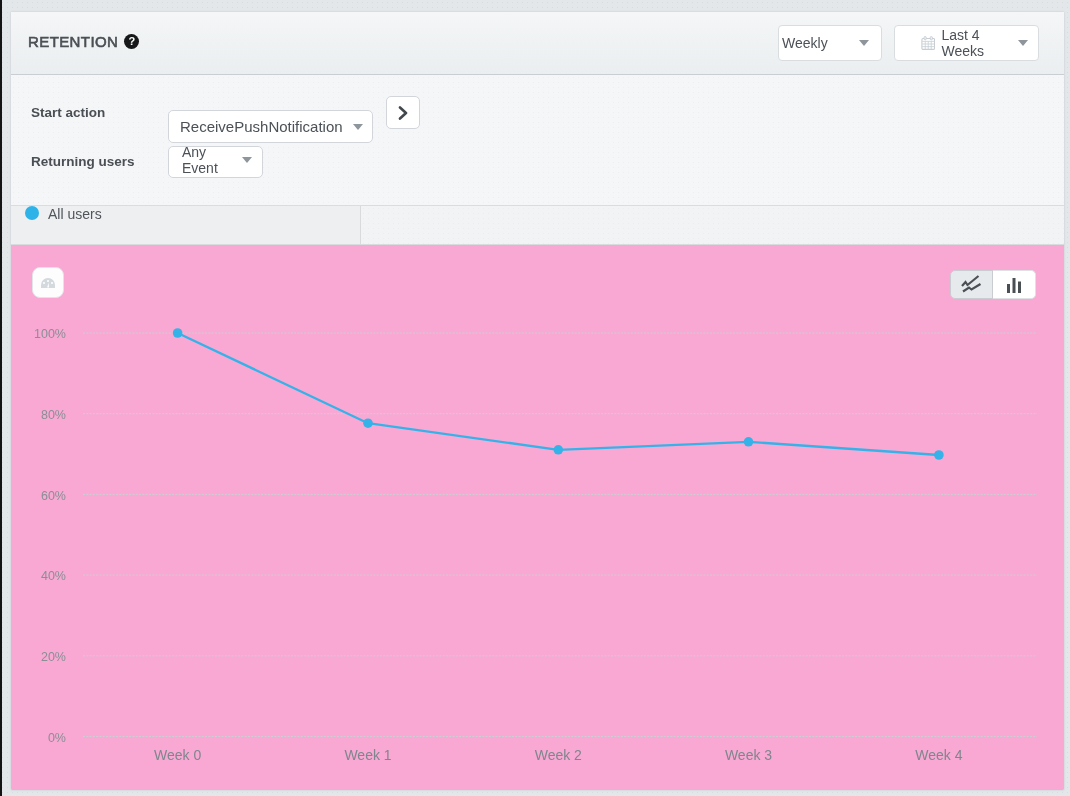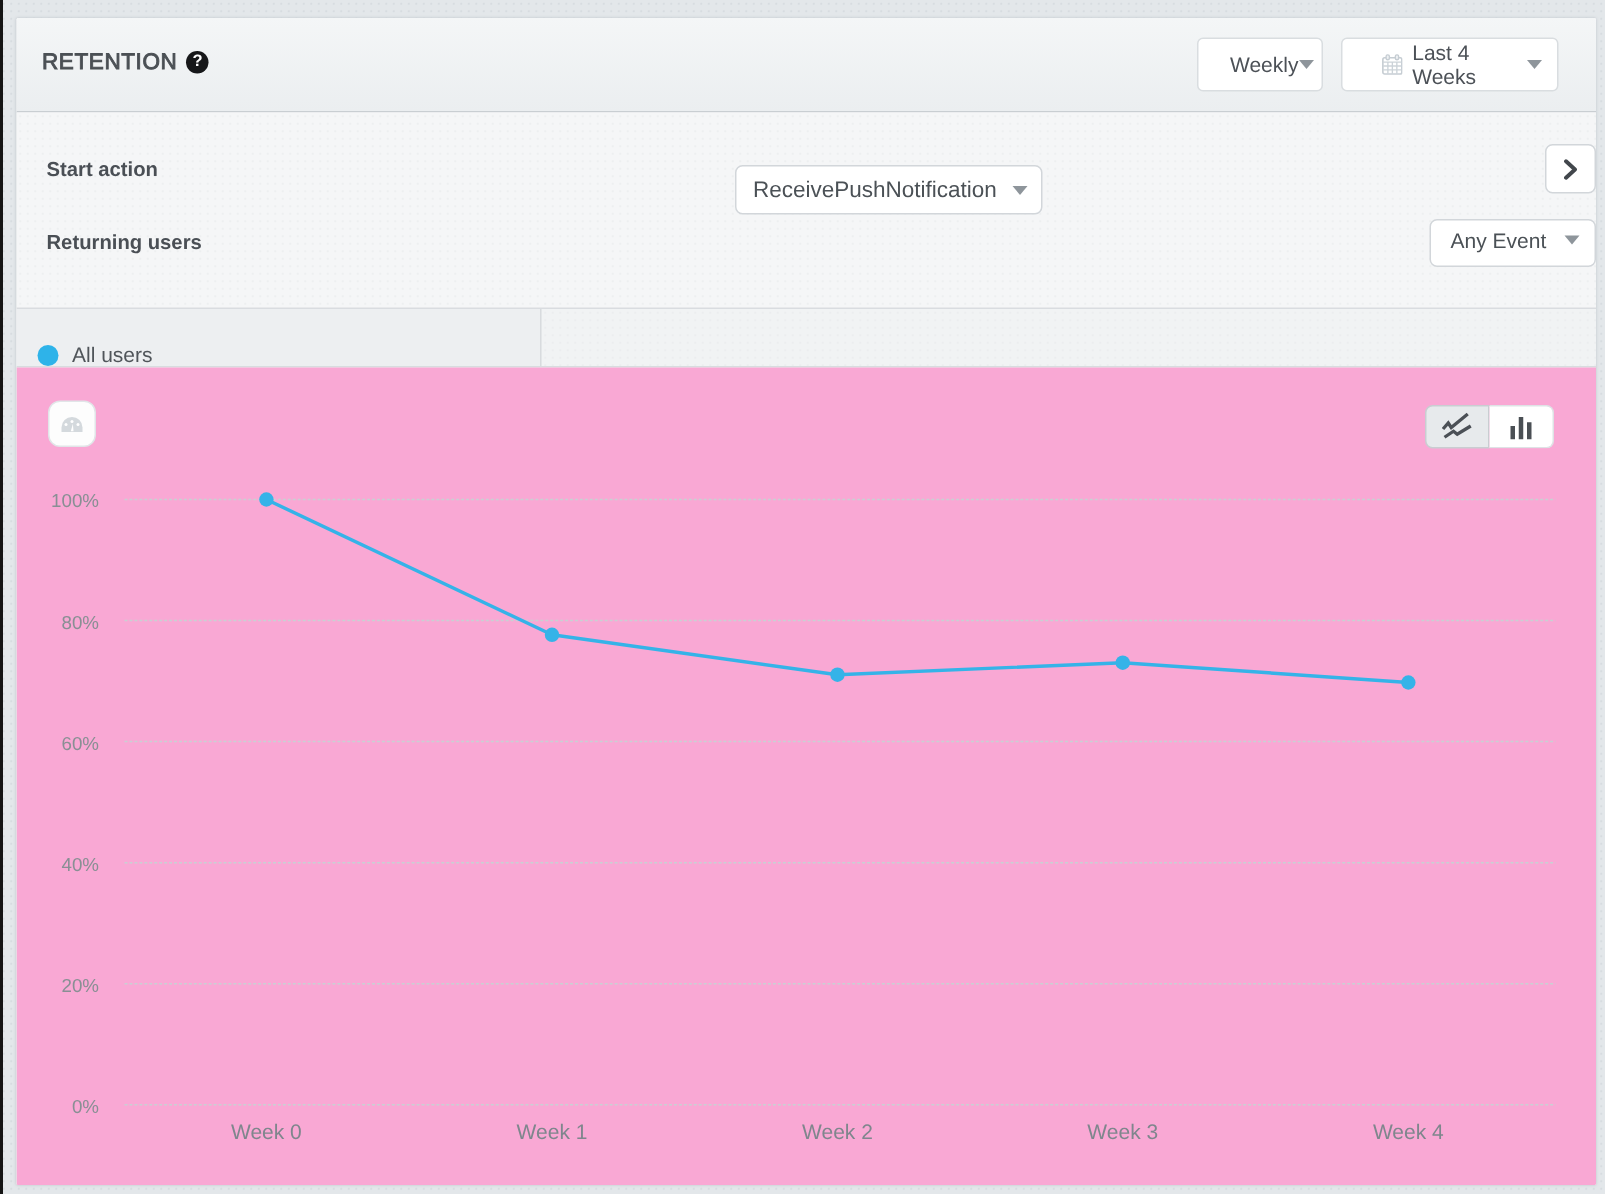--- a/index.html
+++ b/index.html
@@ -21,7 +21,7 @@
 .qbadge { display:inline-flex; width:15px; height:15px; border-radius:50%; background:#17181a; color:#fff; font-size:11px; font-weight:700; align-items:center; justify-content:center; margin-left:6px; }
 .hsp { flex:1; }
 .hbtn { height:36px; background:#fff; border:1px solid #d9dde0; border-radius:4px; display:flex; align-items:center; color:#4c5157; font-size:14px; }
-.btn-weekly { width:84px; padding:0 12px 0 21px; margin-right:12px; }
+.btn-weekly { width:104px; padding:0 12px 0 3px; margin-right:12px; }
 .btn-range { width:145px; padding:0 10px 0 26px; }
 .caret { width:0; height:0; border-left:5px solid transparent; border-right:5px solid transparent; border-top:6px solid #8e959b; margin-left:auto; }
 .calicon { margin-right:6px; }

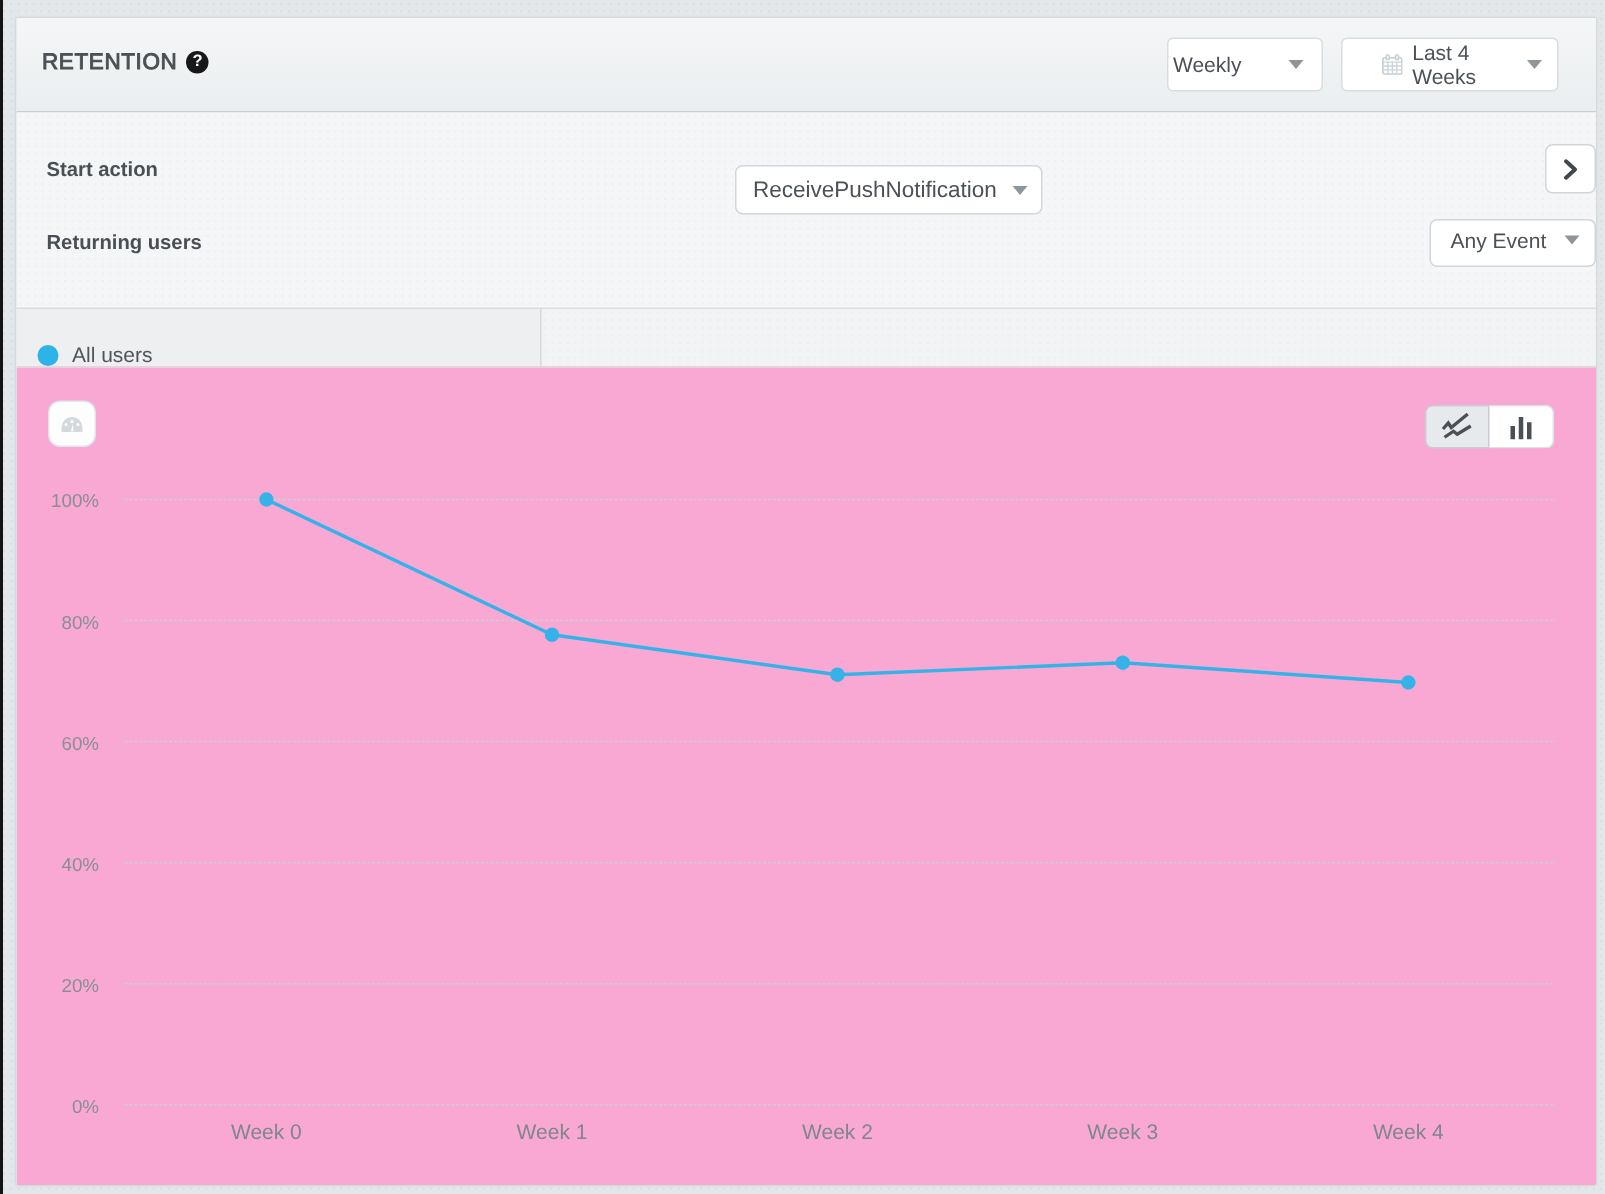--- a/index.html
+++ b/index.html
@@ -28,7 +28,7 @@
 
 
 .actions { height:130px; background-color:#f5f6f7; background-image:radial-gradient(circle, #edeff0 0.6px, rgba(0,0,0,0) 1px); background-size:5px 5px; padding-top:21px; }
-.arow { display:flex; align-items:center; height:33px; margin-bottom:16px;justify-content:space-between; }
+.arow { display:flex; align-items:center; height:33px; margin-bottom:16px; }
 .albl { width:157px; padding-left:20px; font-size:13.5px; font-weight:700; color:#4a4f55; }
 .dd { height:33px; background:#fff; border:1px solid #d2d6da; border-radius:5px; display:flex; align-items:center; color:#4b5156; font-size:14.5px; }
 .dd1 { width:205px; padding:0 9px 0 11px; font-size:15px;margin-top:28px; }

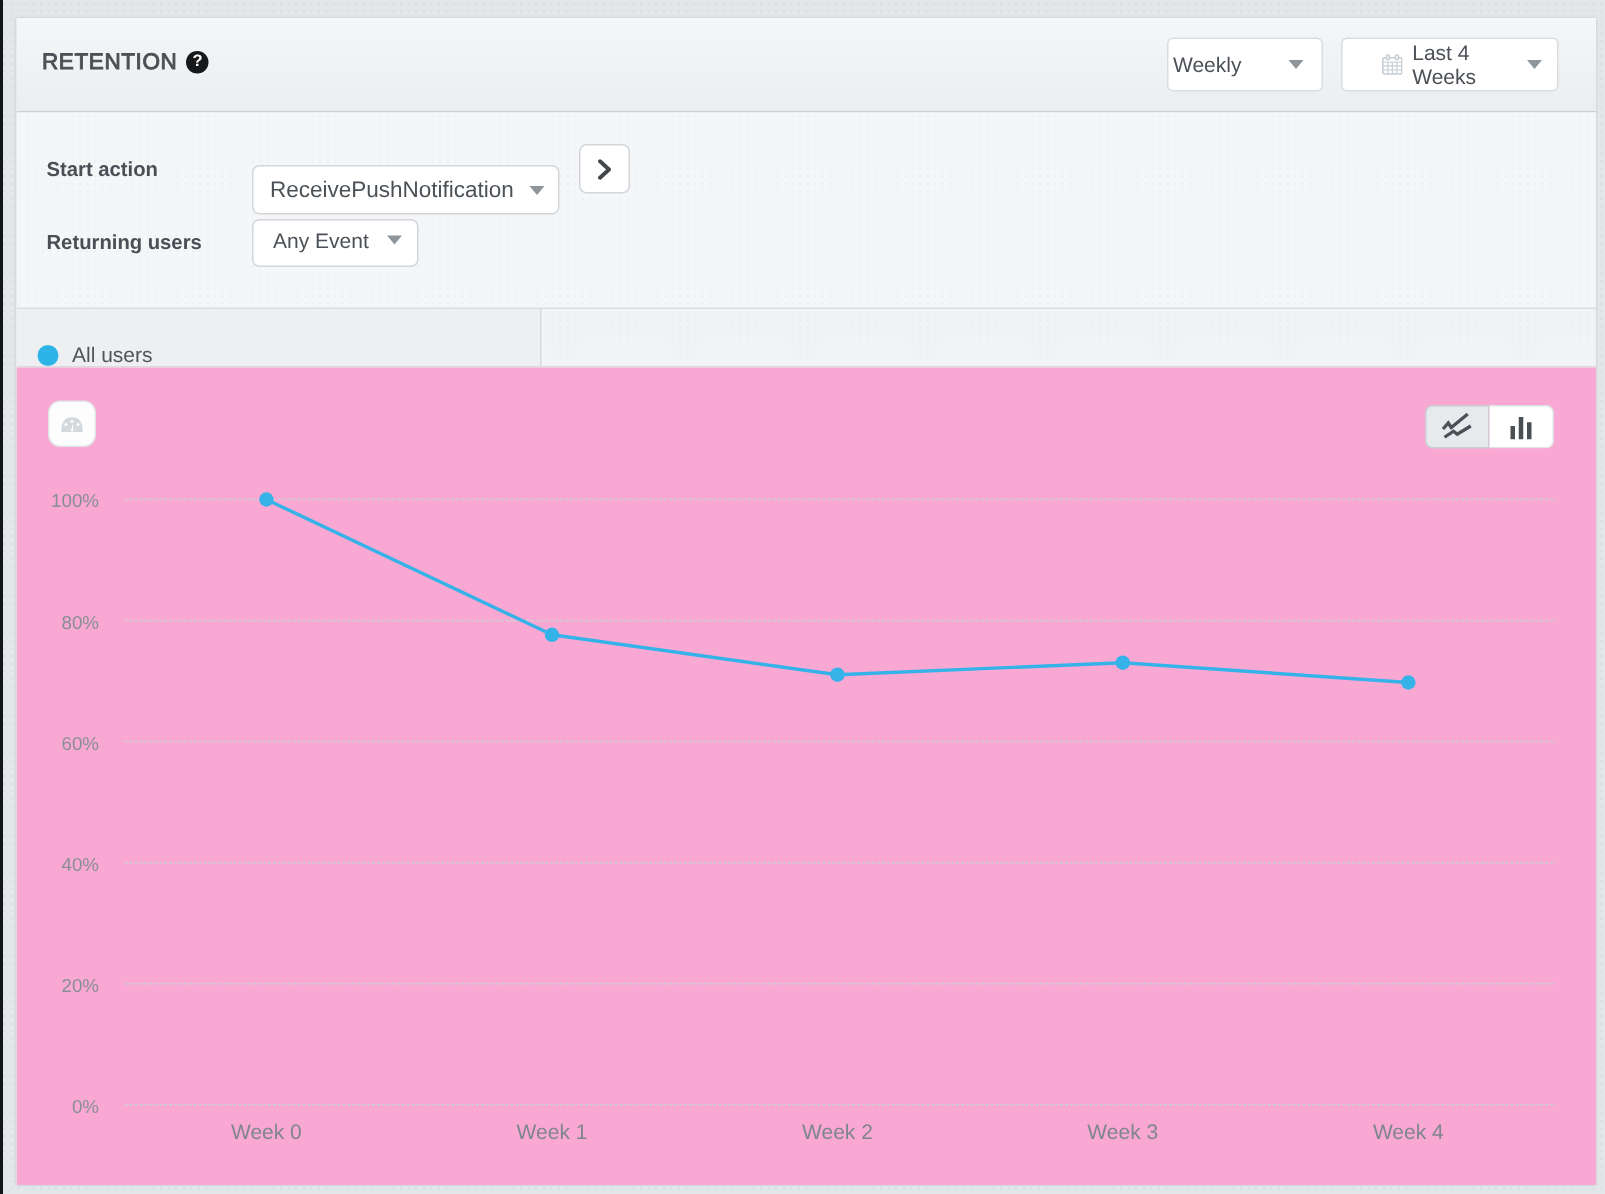--- a/index.html
+++ b/index.html
@@ -32,7 +32,7 @@
 .albl { width:157px; padding-left:20px; font-size:13.5px; font-weight:700; color:#4a4f55; }
 .dd { height:33px; background:#fff; border:1px solid #d2d6da; border-radius:5px; display:flex; align-items:center; color:#4b5156; font-size:14.5px; }
 .dd1 { width:205px; padding:0 9px 0 11px; font-size:15px;margin-top:28px; }
-.dd2 { width:111px; padding:0 10px 4px 13px; height:32px; font-size:14px; }
+.dd2 { width:95px; padding:0 10px 4px 13px; height:32px; font-size:14px; }
 .nextbtn { width:34px; height:33px; margin-left:13px; background:#fff; border:1px solid #d2d6da; border-radius:5px; display:flex; align-items:center; justify-content:center; }
 
 

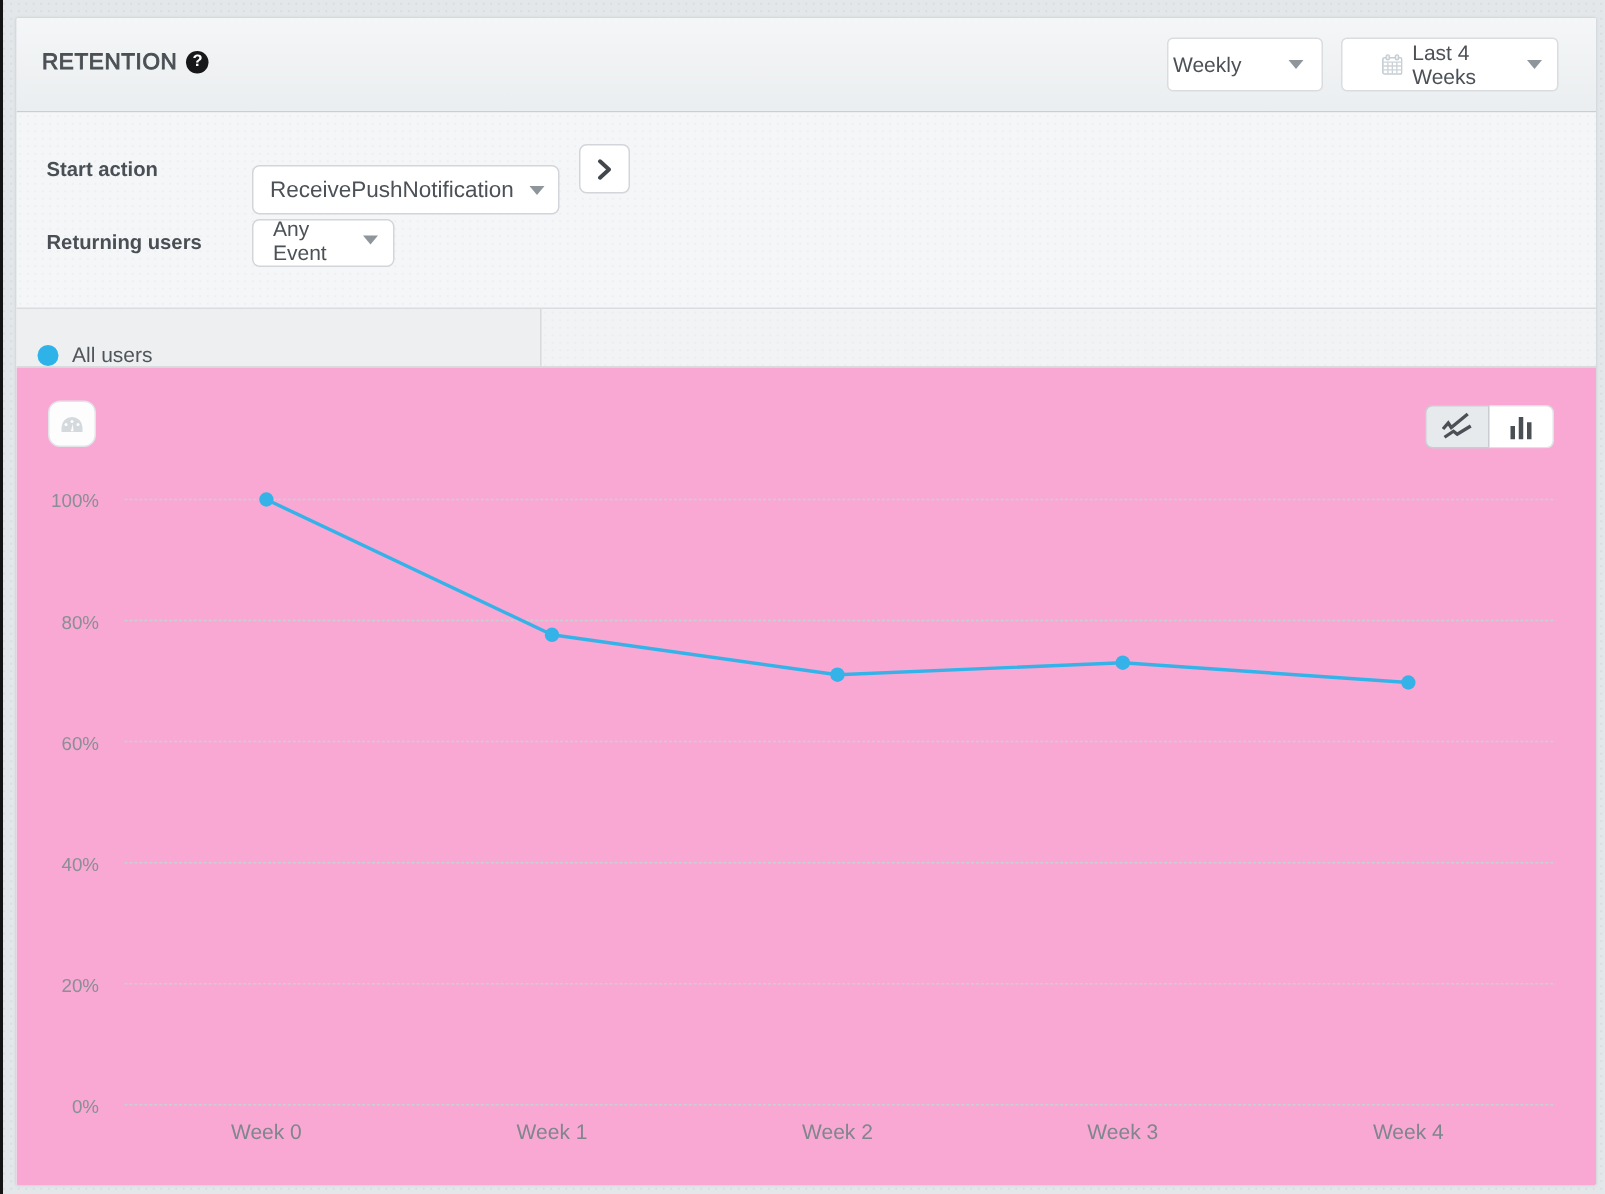--- a/index.html
+++ b/index.html
@@ -37,7 +37,7 @@
 
 
 .tabbar { height:40px; border-top:1px solid #d9dce0; border-bottom:1px solid #d8dcdf; display:flex; background-color:#f1f3f4; background-image:radial-gradient(circle, #ebedef 0.6px, rgba(0,0,0,0) 1px); background-size:5px 5px; }
-.tab { width:350px; background:#edeff1; border-right:1px solid #d8dbde; display:flex; align-items:flex-end; padding-left:14px; }
+.tab { width:350px; background:#edeff1; border-right:1px solid #d8dbde; display:flex; align-items:flex-start; padding-left:14px; }
 .tabdot { width:14px; height:14px; border-radius:50%; background:#2eb3e9; margin-right:9px; }
 .tablbl { font-size:14px; color:#50555a; }
 

